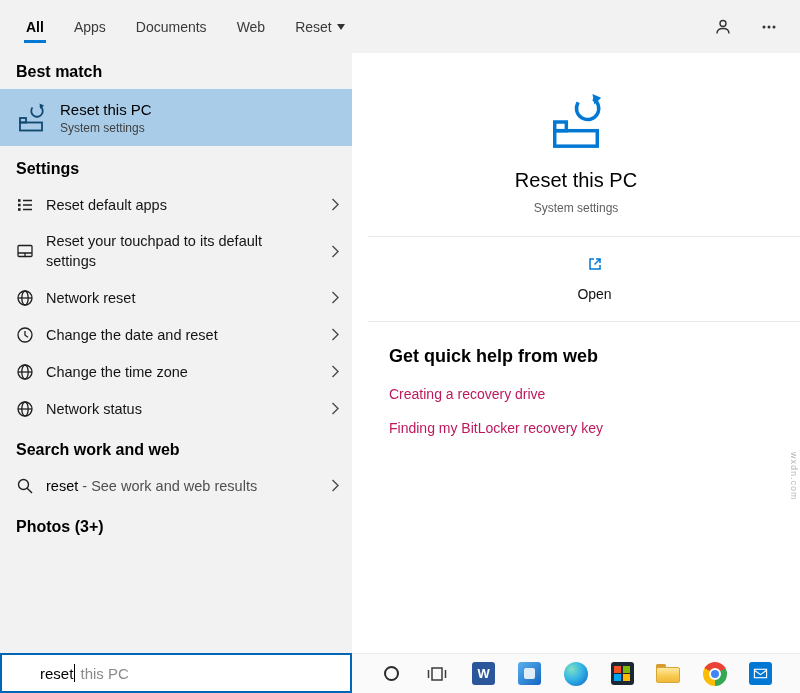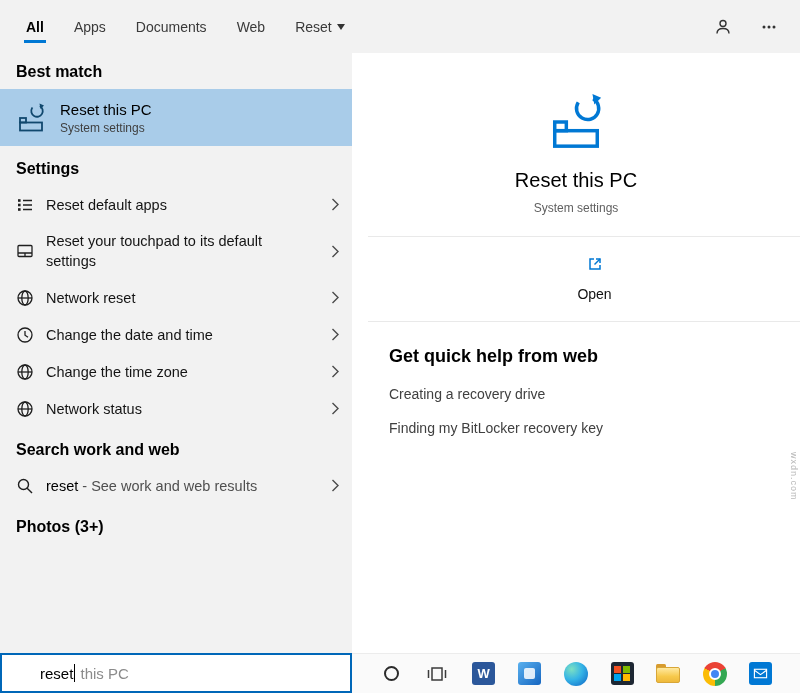--- a/index.html
+++ b/index.html
@@ -256,7 +256,7 @@
           </g>
         </svg>
     </span>
-    <span class="label">Change the date and time</span>
+    <span class="label">Change the date and reset</span>
     <span class="chev">
         <svg viewBox="0 0 9 13">
           <use href="#chev-right"></use>

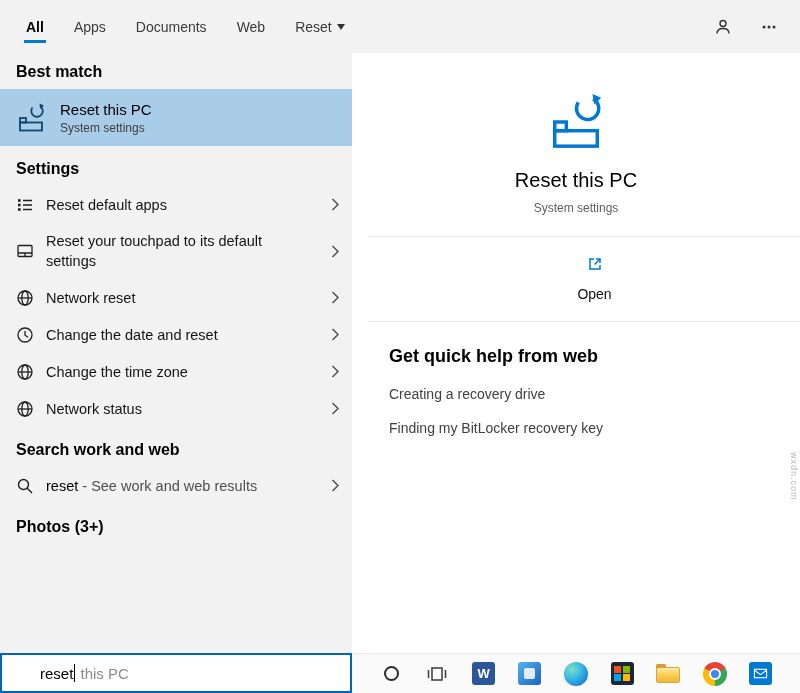--- a/index.html
+++ b/index.html
@@ -72,7 +72,7 @@
   .open-label { font-size: 14px; color: #111; }
   .help { padding: 24px 0 0 37px; }
   .help-header { font-size: 18px; font-weight: 700; color: #000; margin-bottom: 19px; }
-  .help-link { font-size: 14px; color: #404040; margin-bottom: 18px; cursor: default; }
+  .help-link { font-size: 14px; color: #be185d; margin-bottom: 18px; cursor: default; }
 
   
   .searchbar {

